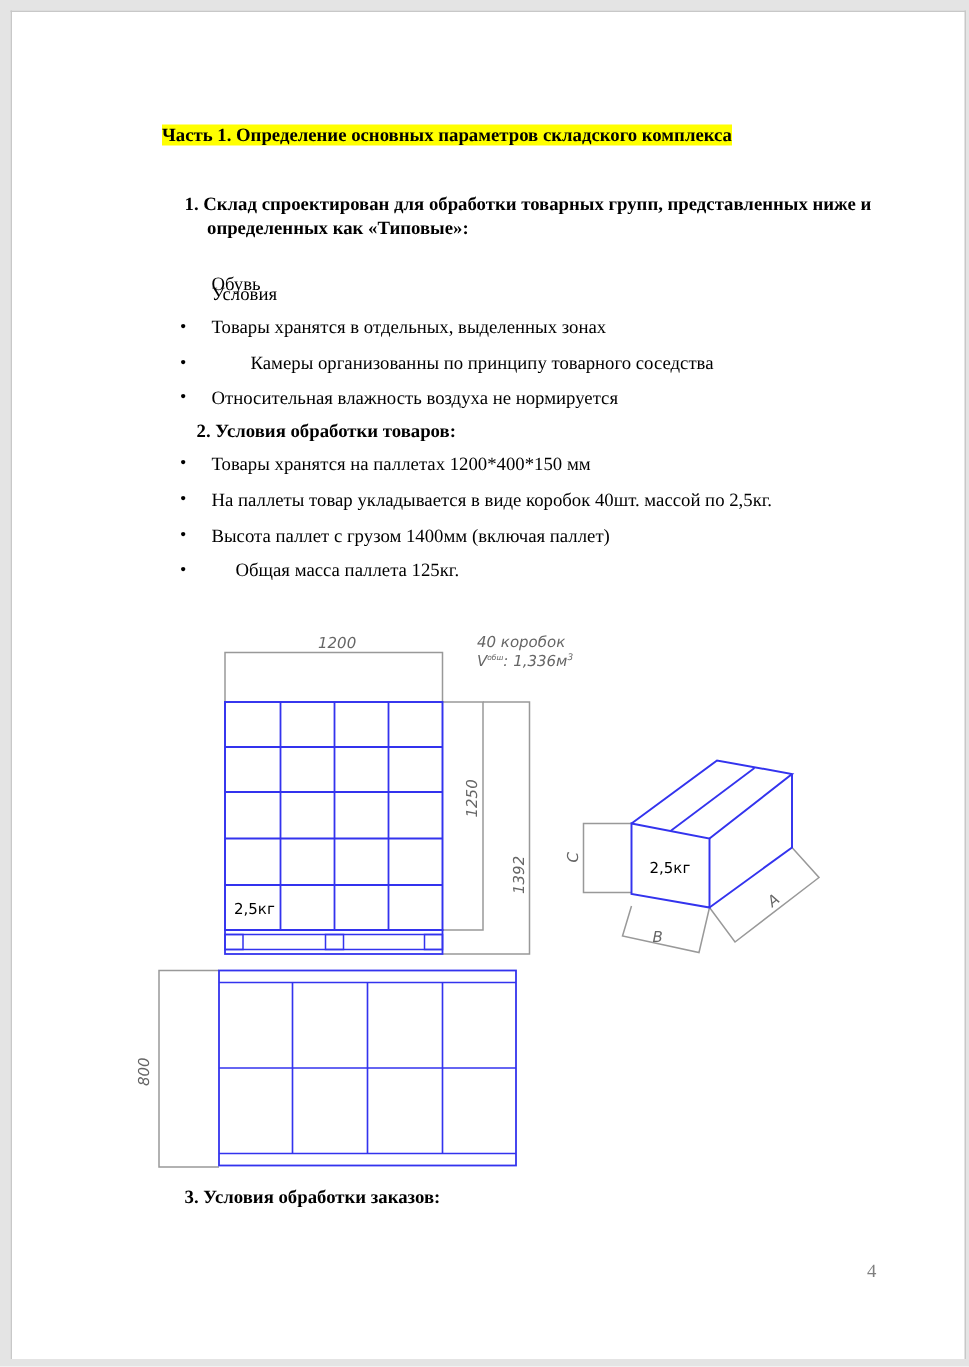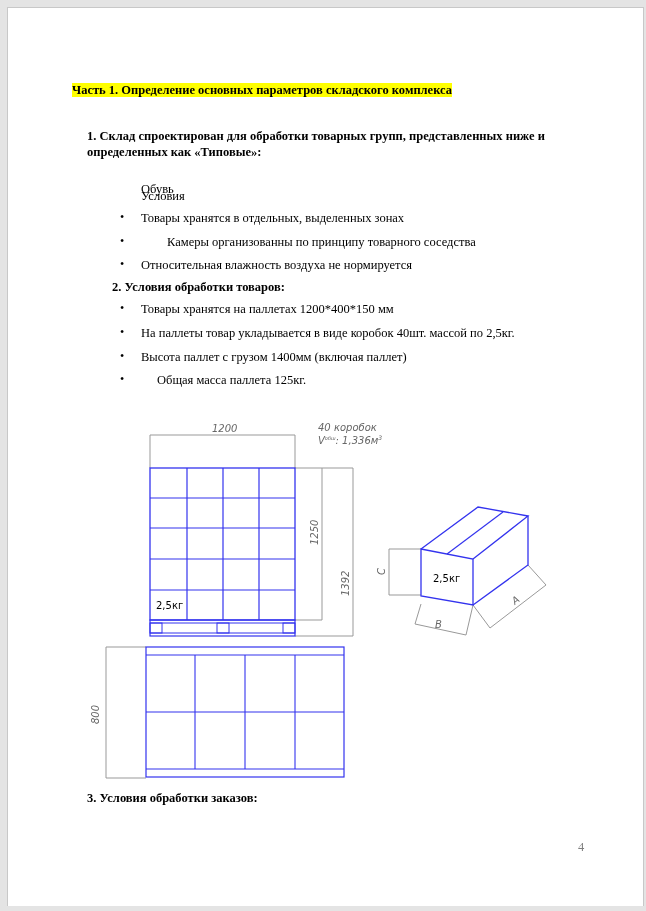--- a/index.html
+++ b/index.html
@@ -13,7 +13,7 @@
     background: #fff; border-right: 1px solid #c8c8c8; border-top: 1px solid #c8c8c8; border-left: 1px solid #c8c8c8;
   }
   .t { position: absolute; font-size: 12.5px; white-space: nowrap; line-height: 16px; }
-  .b { font-weight: bold; }
+  .b { font-weight: bold; margin-left: 36px; }
   .hl { background: #ffff00; }
   .bullet { position: absolute; font-size: 12px; }
   .pagenum { position: absolute; font-size: 12.5px; color: #7f7f7f; }

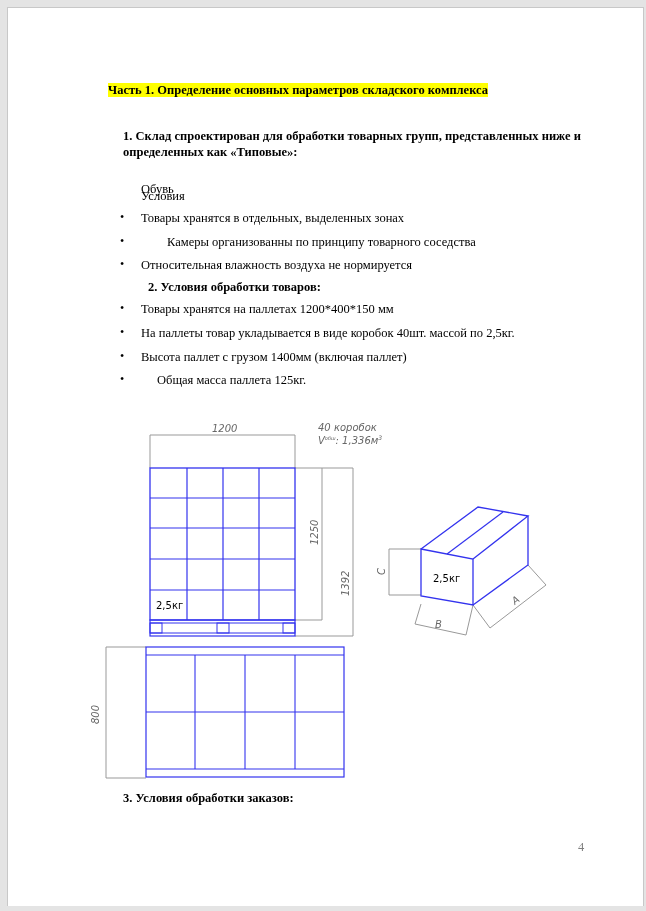--- a/index.html
+++ b/index.html
@@ -32,7 +32,7 @@
 </div>
 
 <div class="t b" style="left:87px; top:128px;">1. Склад спроектирован для обработки товарных групп, представленных ниже и</div>
-<div class="t b" style="left:87px; top:144px;text-align:center;">определенных как «Типовые»:</div>
+<div class="t b" style="left:102px; top:144px;text-align:center;">определенных как «Типовые»:</div>
 
 <div class="t" style="left:141px; top:181px;">Обувь</div>
 <div class="t" style="left:141px; top:188px;">Условия</div>

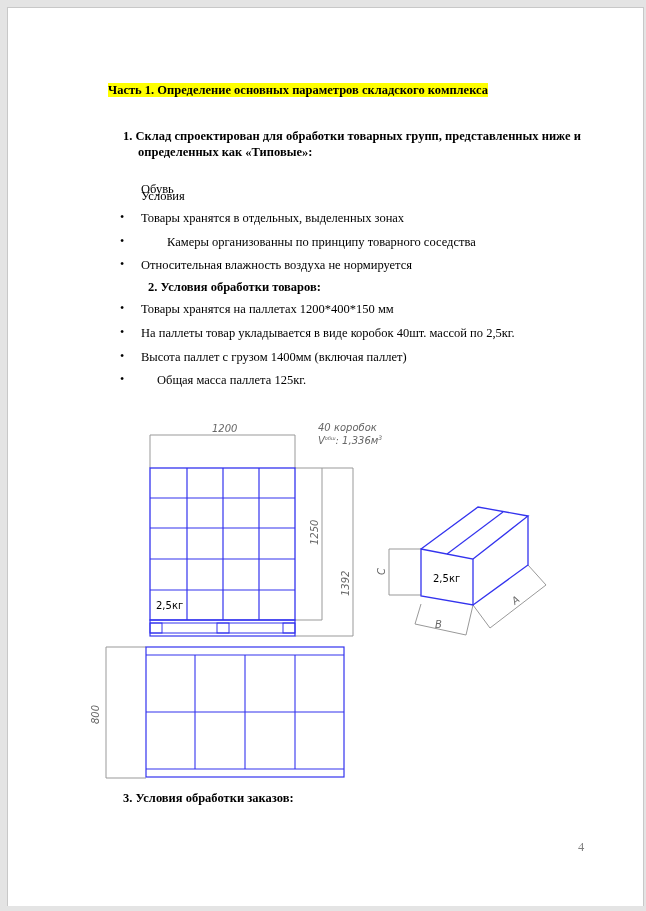--- a/index.html
+++ b/index.html
@@ -44,7 +44,7 @@
 <span class="bullet" style="left:120px; top:257px;">•</span>
 <div class="t" style="left:141px; top:257px;">Относительная влажность воздуха не нормируется</div>
 
-<div class="t b" style="left:112px; top:279px;">2. Условия обработки товаров:</div>
+<div class="t b" style="left:95px; top:279px;">2. Условия обработки товаров:</div>
 
 <span class="bullet" style="left:120px; top:301px;">•</span>
 <div class="t" style="left:141px; top:301px;">Товары хранятся на паллетах 1200*400*150 мм</div>

